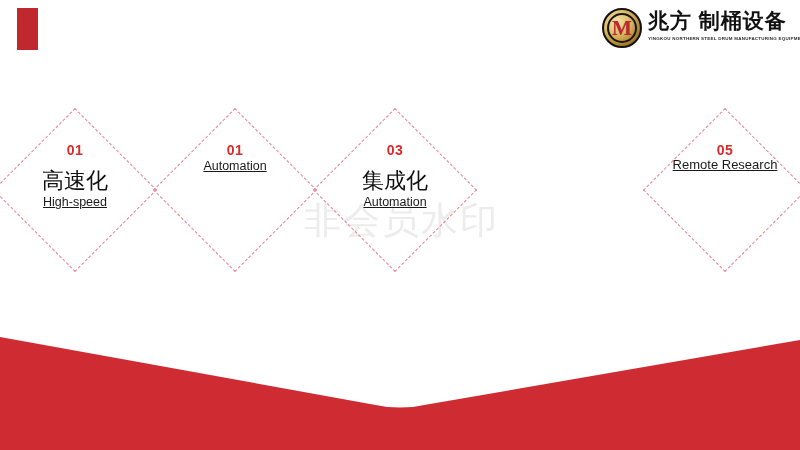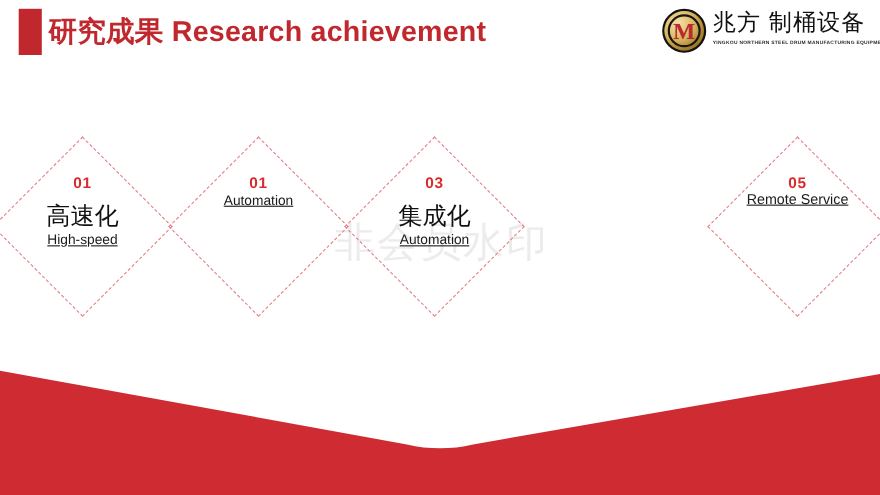--- a/index.html
+++ b/index.html
@@ -182,7 +182,6 @@
 
   <div id="header">
     <div id="title-accent-bar"></div>
-    <div id="title-text">研究成果 Research achievement</div>
   </div>
 
   <div id="logo">

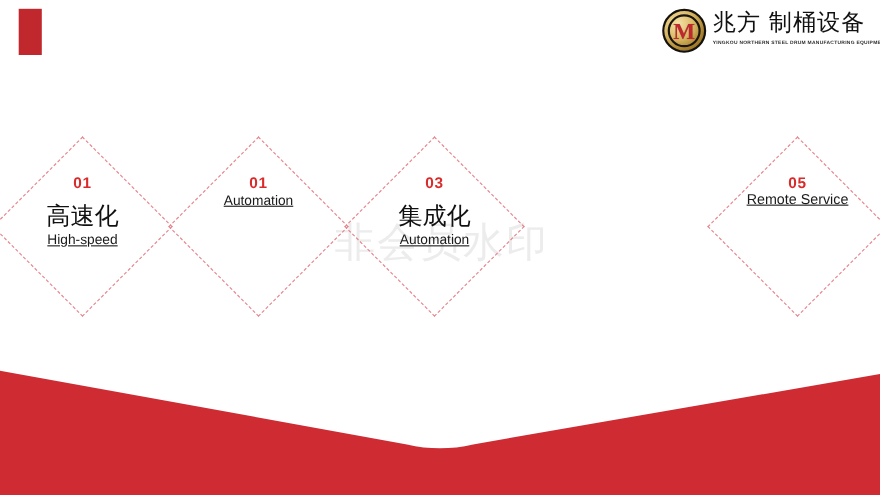--- a/index.html
+++ b/index.html
@@ -80,7 +80,7 @@
     position: absolute;
     left: 48px; top: 4px;
     font-size: 21px;
-    font-weight: normal;
+    font-weight: bold;
     color: #111111;
     letter-spacing: 1px;
     white-space: nowrap;

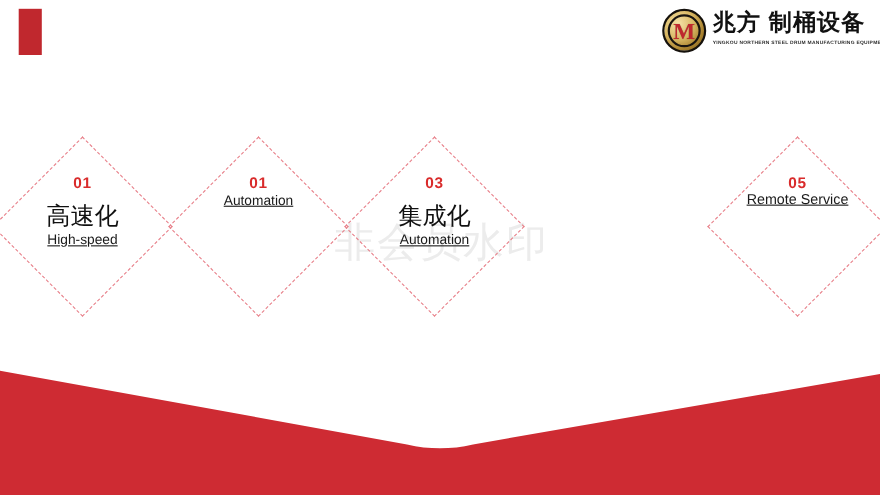--- a/index.html
+++ b/index.html
@@ -113,7 +113,7 @@
   
   #diamond-row {
     position: absolute;
-    left: 0; top: 128px;
+    left: 0; top: 112px;
     width: 704px; height: 160px;
     z-index: 2;
   }

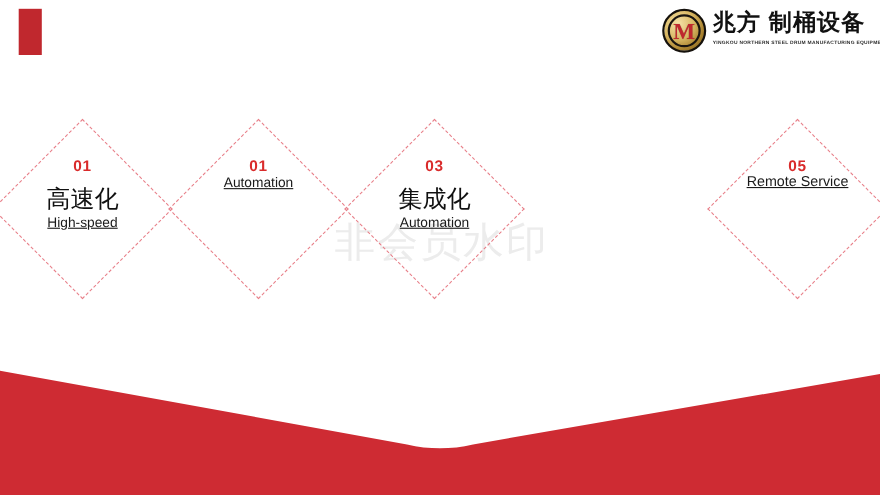--- a/index.html
+++ b/index.html
@@ -227,7 +227,7 @@
       <div class="diamond-shape"></div>
       <div class="diamond-body">
         <div class="diamond-number">05</div>
-        <div class="diamond-en">Remote Service</div>
+        <div class="diamond-en">Remote Research</div>
       </div>
     </div>
 

